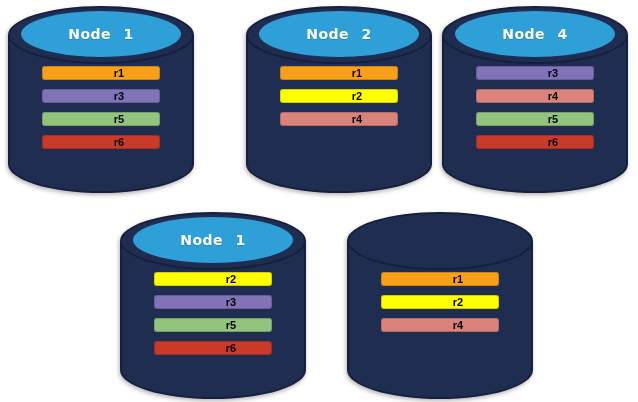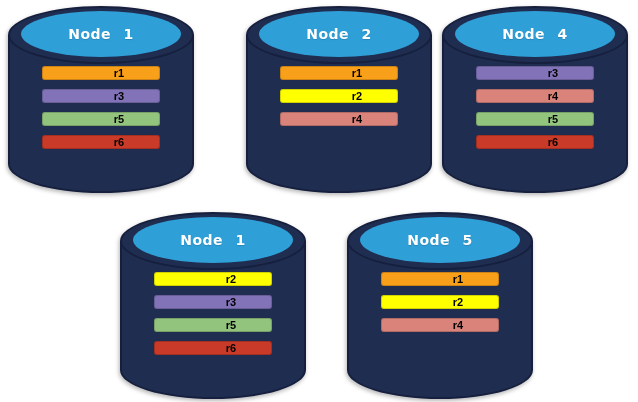--- a/index.html
+++ b/index.html
@@ -134,9 +134,6 @@
     <div class="cyl-bottom"></div>
     <div class="cyl-body"></div>
     <div class="cyl-rim"></div>
-    <div class="cyl-cap">
-      <span class="node-title">Node 5</span>
-    </div>
     <div class="bars">
       <div class="bar" style="background-color: rgb(249, 160, 27);">r1</div>
       <div class="bar" style="background-color: rgb(255, 255, 0);">r2</div>

